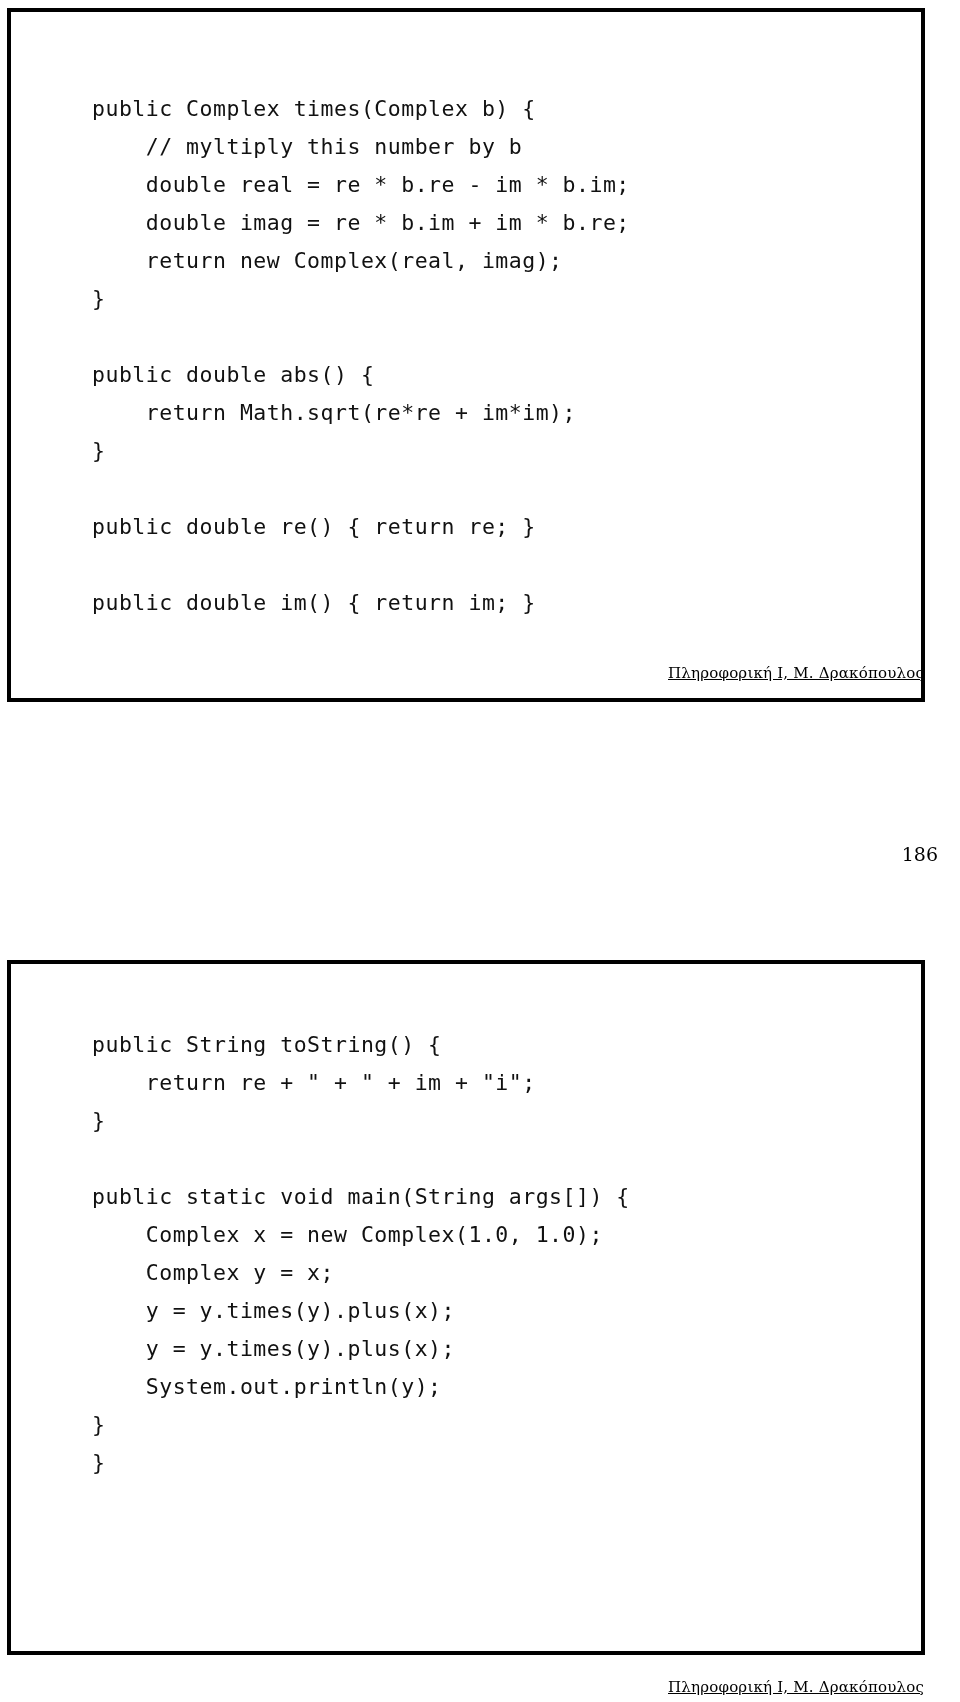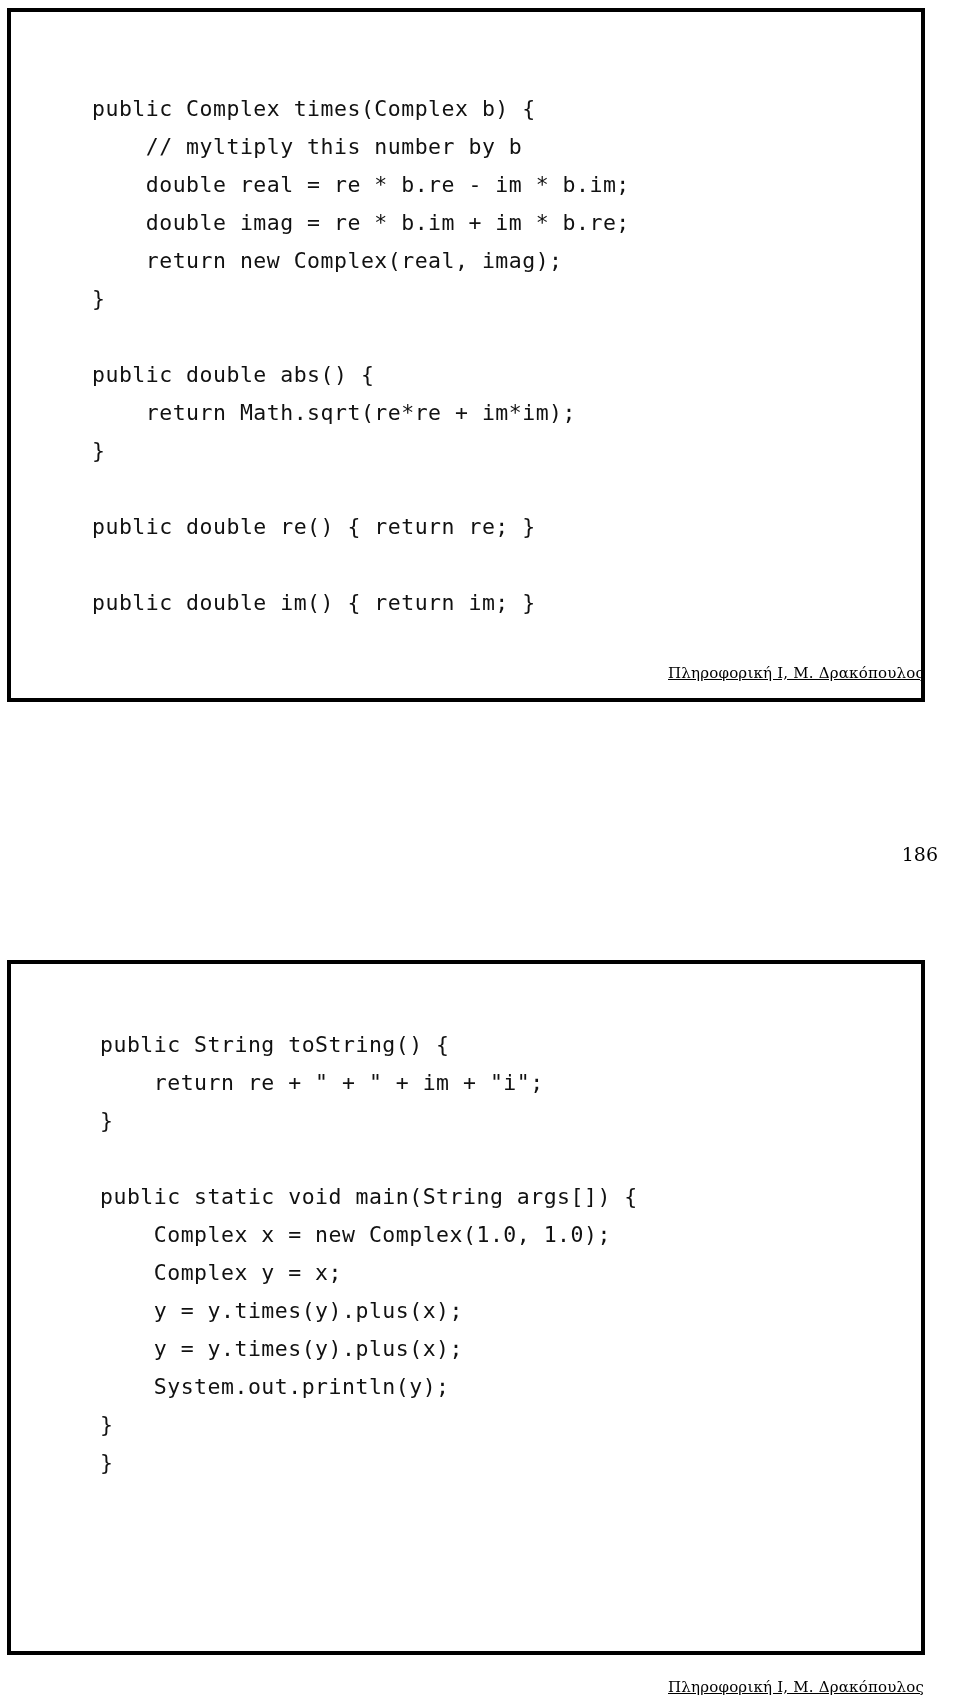--- a/index.html
+++ b/index.html
@@ -63,7 +63,7 @@
   }
 
   .code-2 {
-    left: 100px;
+    left: 92px;
     top: 966px;
   }
 

